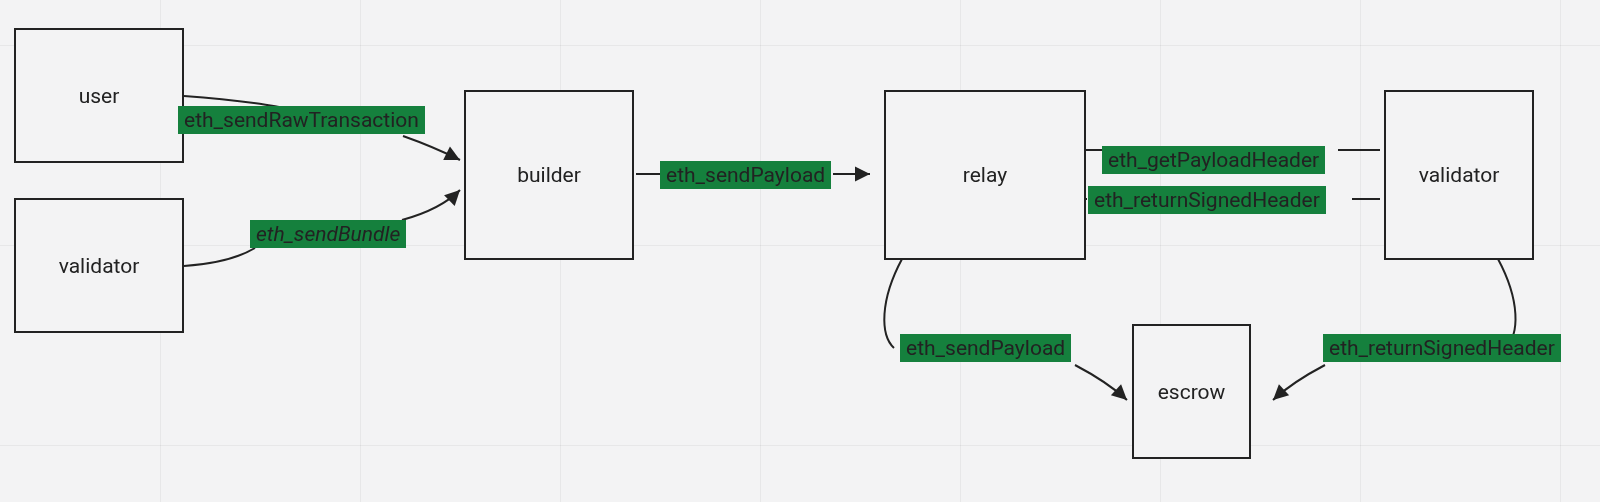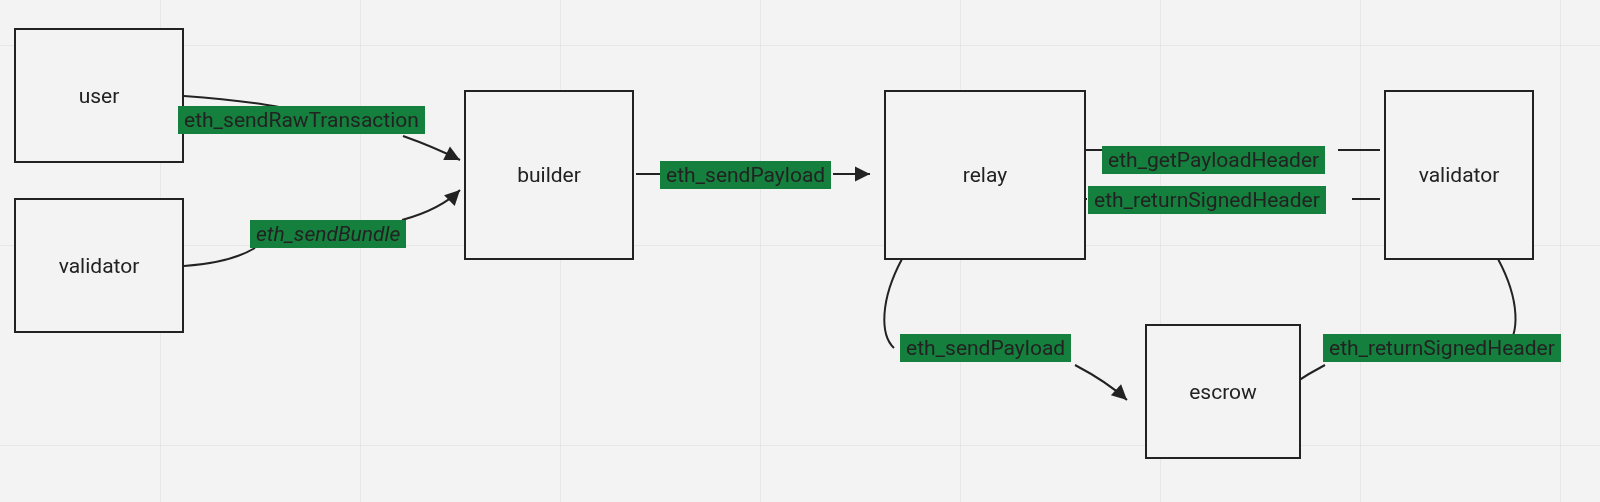--- a/index.html
+++ b/index.html
@@ -103,7 +103,7 @@
   <span>validator</span>
 </div>
 
-<div class="node" style="left:1132px; top:324px; width:156px; height:135px;margin-left:13px;">
+<div class="node" style="left:1132px; top:324px; width:119px; height:135px;">
   <span>escrow</span>
 </div>
 

